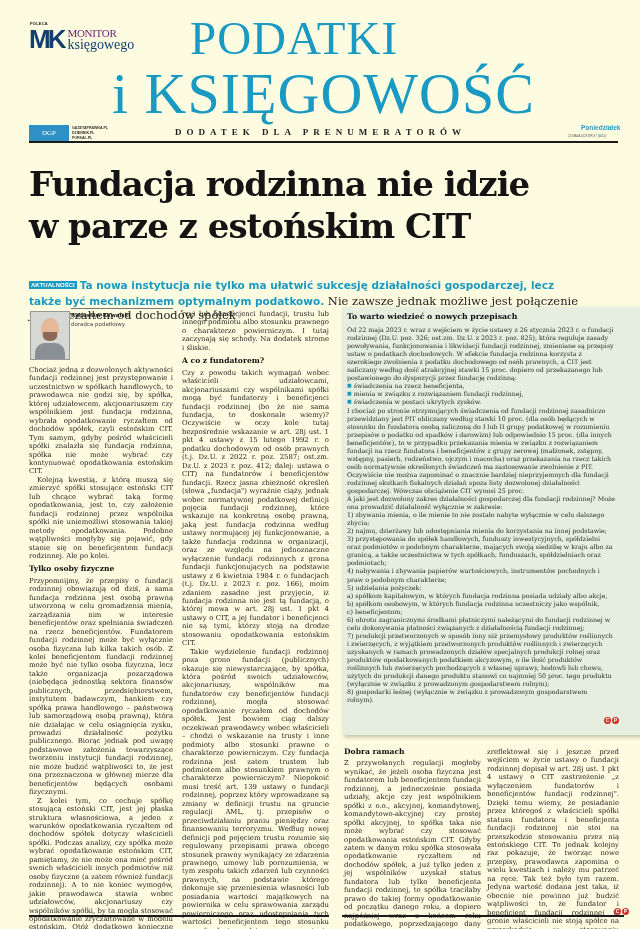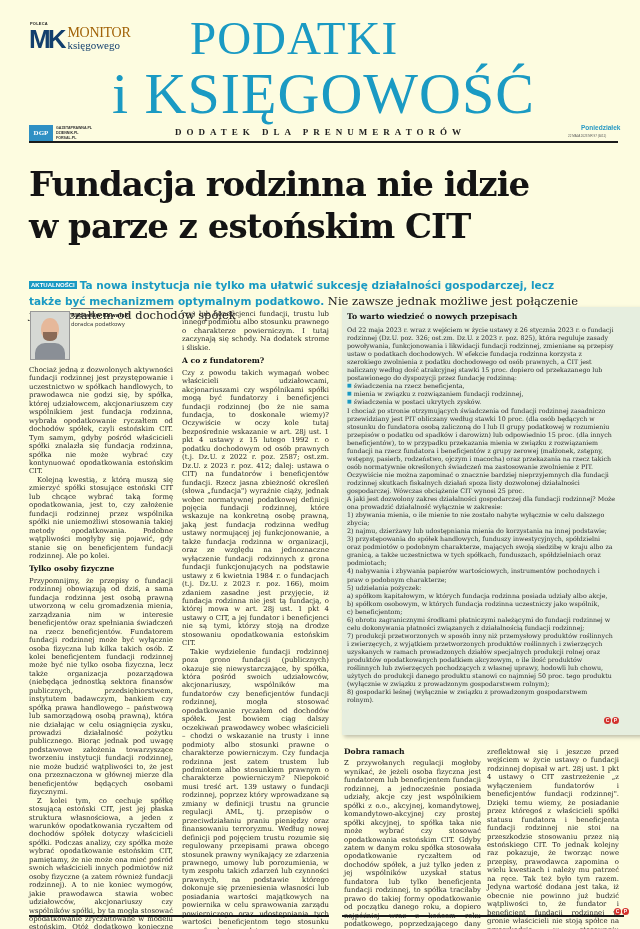--- a/index.html
+++ b/index.html
@@ -16,7 +16,7 @@
   .mk-logo { left:29px; top:26px; display:flex; align-items:center; }
   .mk-mark { font-family:"Liberation Sans", sans-serif; font-weight:900; font-size:26px; color:#123f6d; letter-spacing:-3px; line-height:26px; }
   .mk-text { margin-left:4px; line-height:12px; }
-  .mk-text .t1 { font-family:"Liberation Serif", serif; font-size:14px; color:#a16207; display:block; letter-spacing:-0.3px; }
+  .mk-text .t1 { font-family:"Liberation Serif", serif; font-size:11px; color:#701a75; display:block; letter-spacing:-0.3px; }
   .mk-text .t2 { font-family:"Liberation Serif", serif; font-size:11px; color:#123f6d; display:block; }
   .title1 { left:190px; top:8px; font-family:"Liberation Serif", serif; font-size:47px; color:#1a9ac3; letter-spacing:1px; line-height:60px; }
   .title2 { left:112px; top:64px; font-family:"Liberation Serif", serif; font-size:58px; color:#1a9ac3; letter-spacing:1px; line-height:60px; }

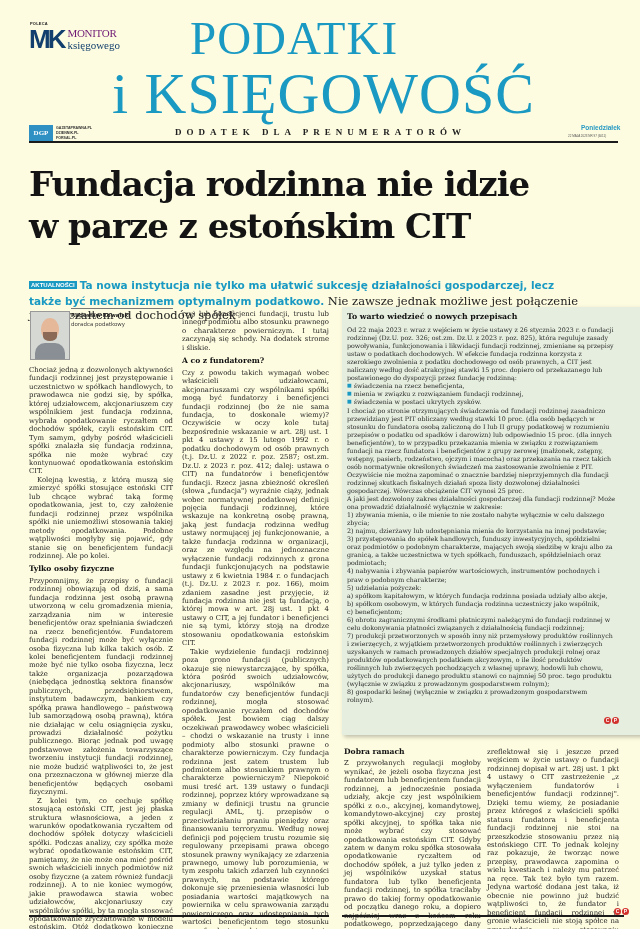--- a/index.html
+++ b/index.html
@@ -17,7 +17,7 @@
   .mk-mark { font-family:"Liberation Sans", sans-serif; font-weight:900; font-size:26px; color:#123f6d; letter-spacing:-3px; line-height:26px; }
   .mk-text { margin-left:4px; line-height:12px; }
   .mk-text .t1 { font-family:"Liberation Serif", serif; font-size:11px; color:#701a75; display:block; letter-spacing:-0.3px; }
-  .mk-text .t2 { font-family:"Liberation Serif", serif; font-size:11px; color:#123f6d; display:block; }
+  .mk-text .t2 { font-family:"Liberation Serif", serif; font-size:14px; color:#123f6d; display:block; }
   .title1 { left:190px; top:8px; font-family:"Liberation Serif", serif; font-size:47px; color:#1a9ac3; letter-spacing:1px; line-height:60px; }
   .title2 { left:112px; top:64px; font-family:"Liberation Serif", serif; font-size:58px; color:#1a9ac3; letter-spacing:1px; line-height:60px; }
   .dgp { left:29px; top:125px; display:flex; align-items:center; }

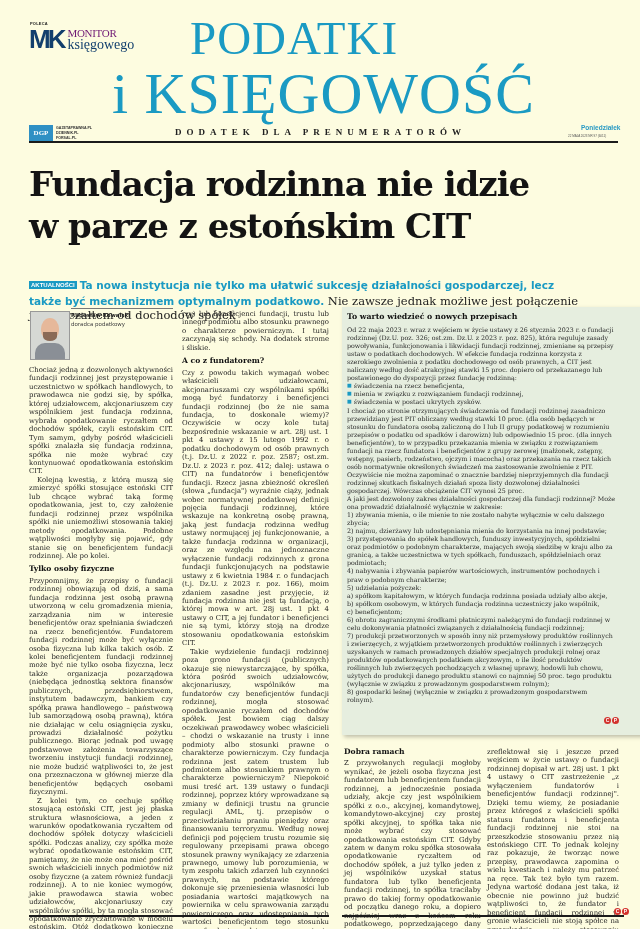--- a/index.html
+++ b/index.html
@@ -21,7 +21,7 @@
   .title1 { left:190px; top:8px; font-family:"Liberation Serif", serif; font-size:47px; color:#1a9ac3; letter-spacing:1px; line-height:60px; }
   .title2 { left:112px; top:64px; font-family:"Liberation Serif", serif; font-size:58px; color:#1a9ac3; letter-spacing:1px; line-height:60px; }
   .dgp { left:29px; top:125px; display:flex; align-items:center; }
-  .dgp-box { width:24px; height:16px; background:#2f90c4; color:#fff; font-family:"Liberation Serif", serif; font-size:7px; display:flex; align-items:center; justify-content:center;font-weight:bold; }
+  .dgp-box { width:40px; height:16px; background:#2f90c4; color:#fff; font-family:"Liberation Serif", serif; font-size:7px; display:flex; align-items:center; justify-content:center; }
   .dgp-links { margin-left:3px; font-family:"Liberation Sans", sans-serif; font-size:3.6px; font-weight:bold; line-height:5px; color:#333; }
   .dodatek { left:175px; top:127px; font-family:"Liberation Serif", serif; font-size:9px; font-weight:bold; letter-spacing:5px; color:#222; }
   .day { left:581px; top:124px; font-family:"Liberation Sans", sans-serif; font-size:6.5px; font-weight:bold; color:#2a9ac4; }

